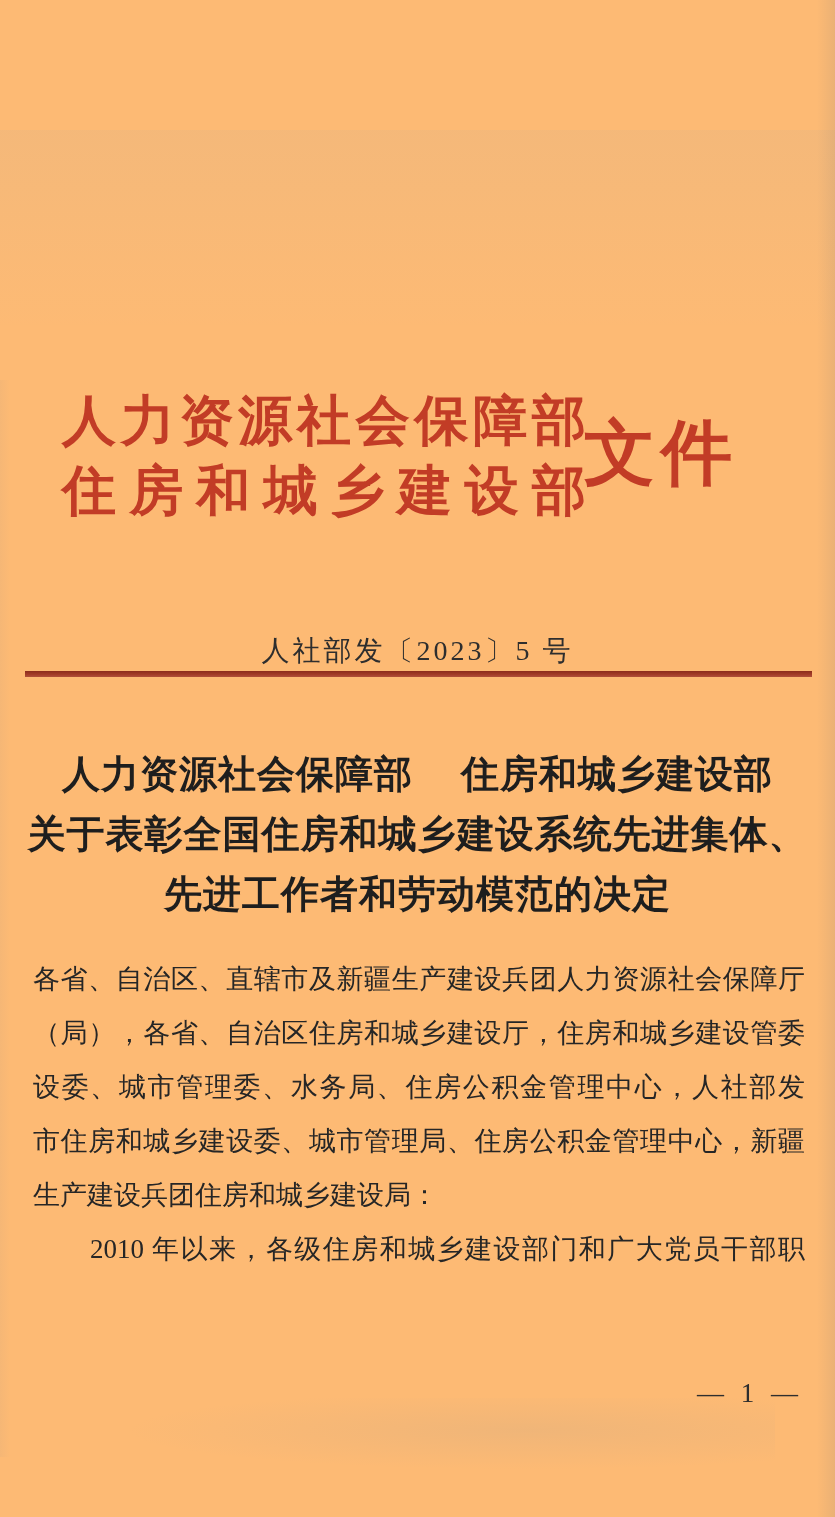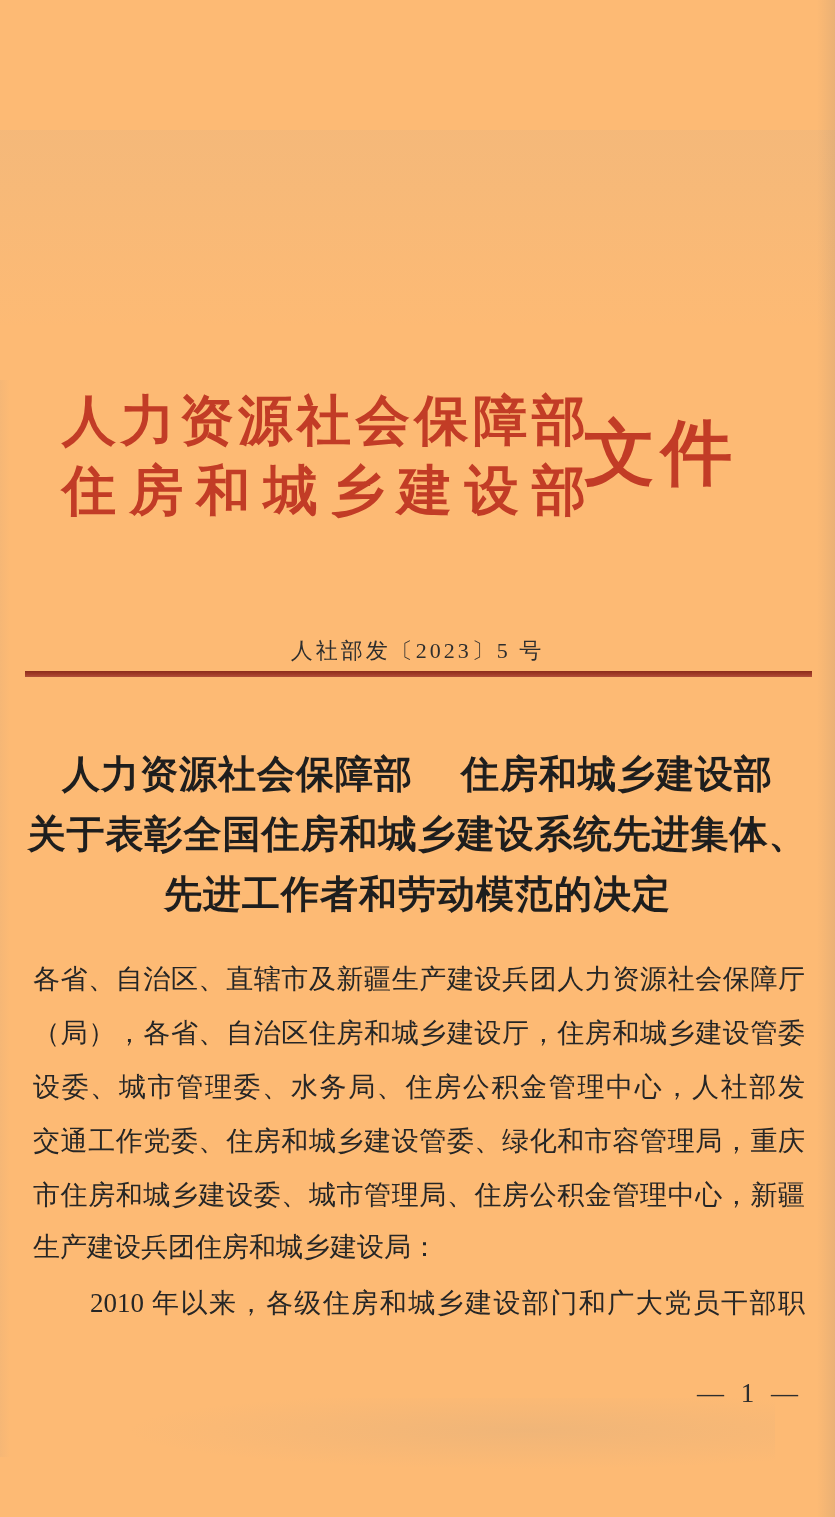--- a/index.html
+++ b/index.html
@@ -82,7 +82,7 @@
     width: 835px;
     text-align: center;
     color: #2e2e2e;
-    font-size: 22px;
+    font-size: 28px;
     line-height: 34px;
     letter-spacing: 3px;
   }

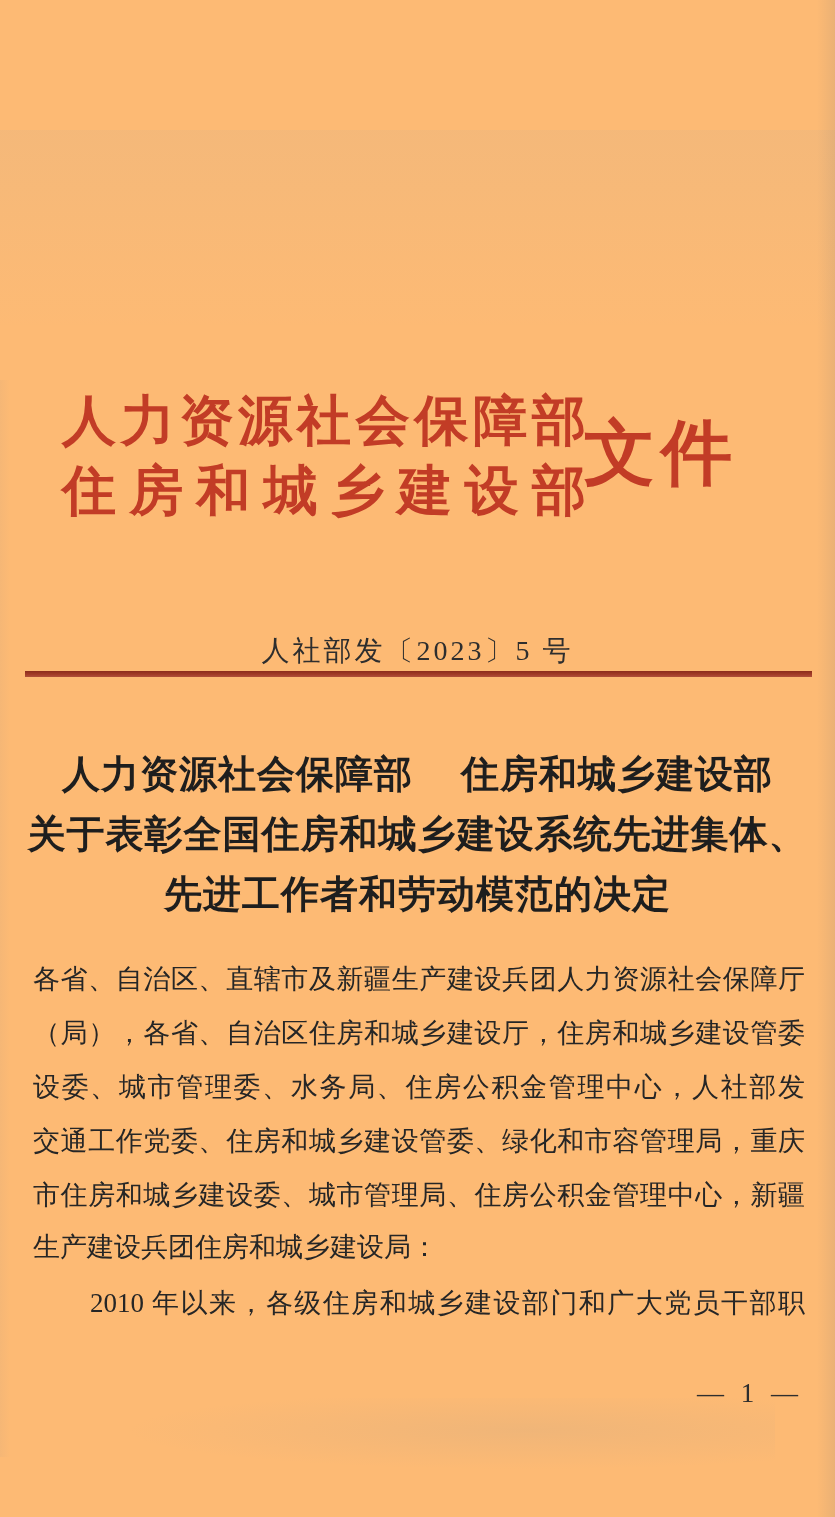--- a/index.html
+++ b/index.html
@@ -182,7 +182,6 @@
     <div class="body-line">各省、自治区、直辖市及新疆生产建设兵团人力资源社会保障厅</div>
     <div class="body-line">（局），各省、自治区住房和城乡建设厅，住房和城乡建设管委</div>
     <div class="body-line">设委、城市管理委、水务局、住房公积金管理中心，人社部发</div>
-    <div class="body-line">交通工作党委、住房和城乡建设管委、绿化和市容管理局，重庆</div>
     <div class="body-line">市住房和城乡建设委、城市管理局、住房公积金管理中心，新疆</div>
     <div class="body-line align-left">生产建设兵团住房和城乡建设局：</div>
     <div class="body-line">　　2010 年以来，各级住房和城乡建设部门和广大党员干部职</div>

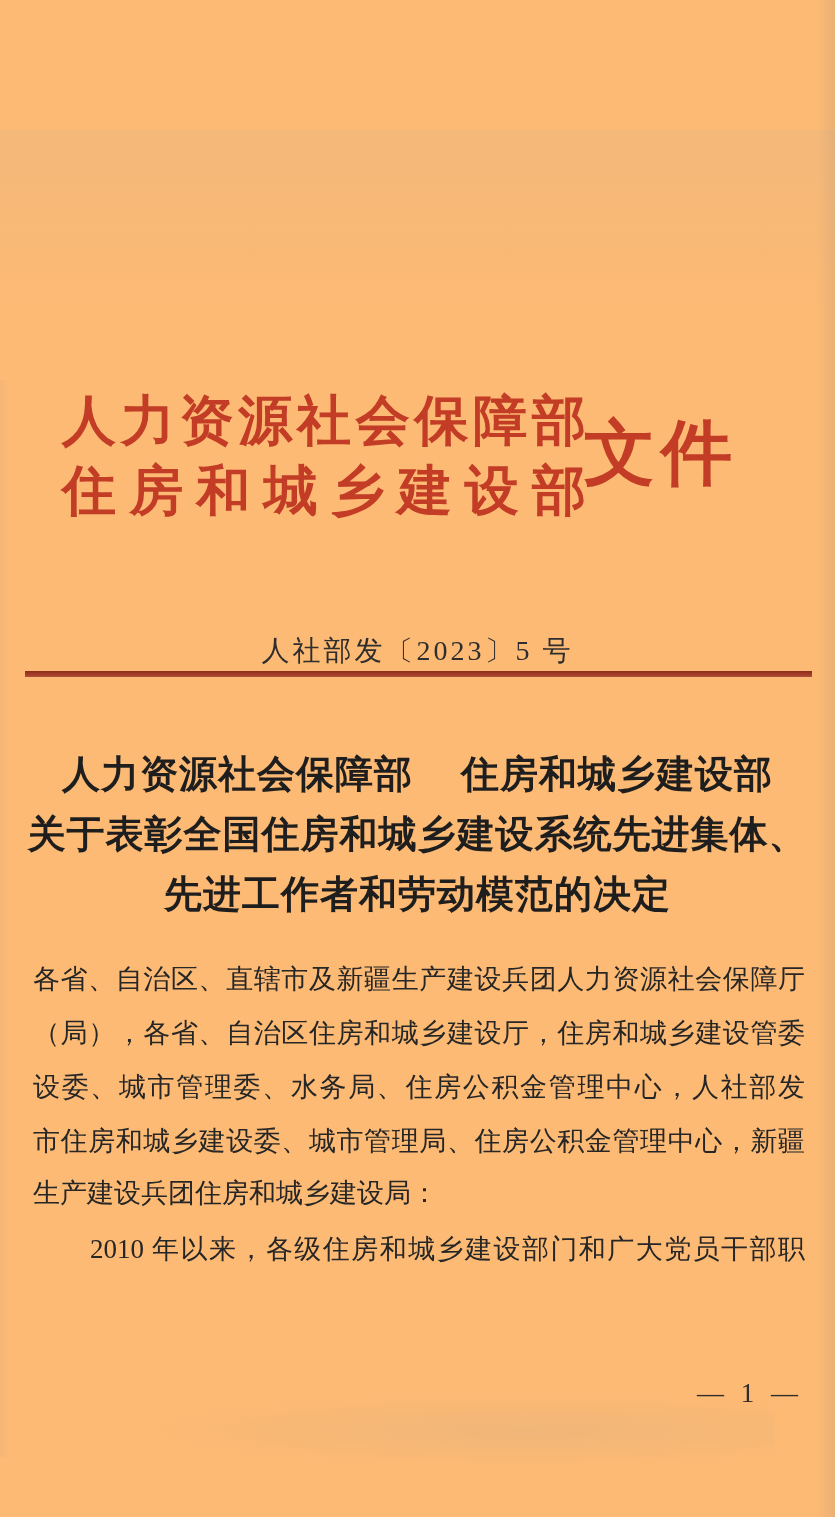--- a/index.html
+++ b/index.html
@@ -135,7 +135,6 @@
   .body-line.align-left {
     text-align: left;
     text-align-last: left;
-    font-family: Liberation Mono, monospace;
   }
 
   

